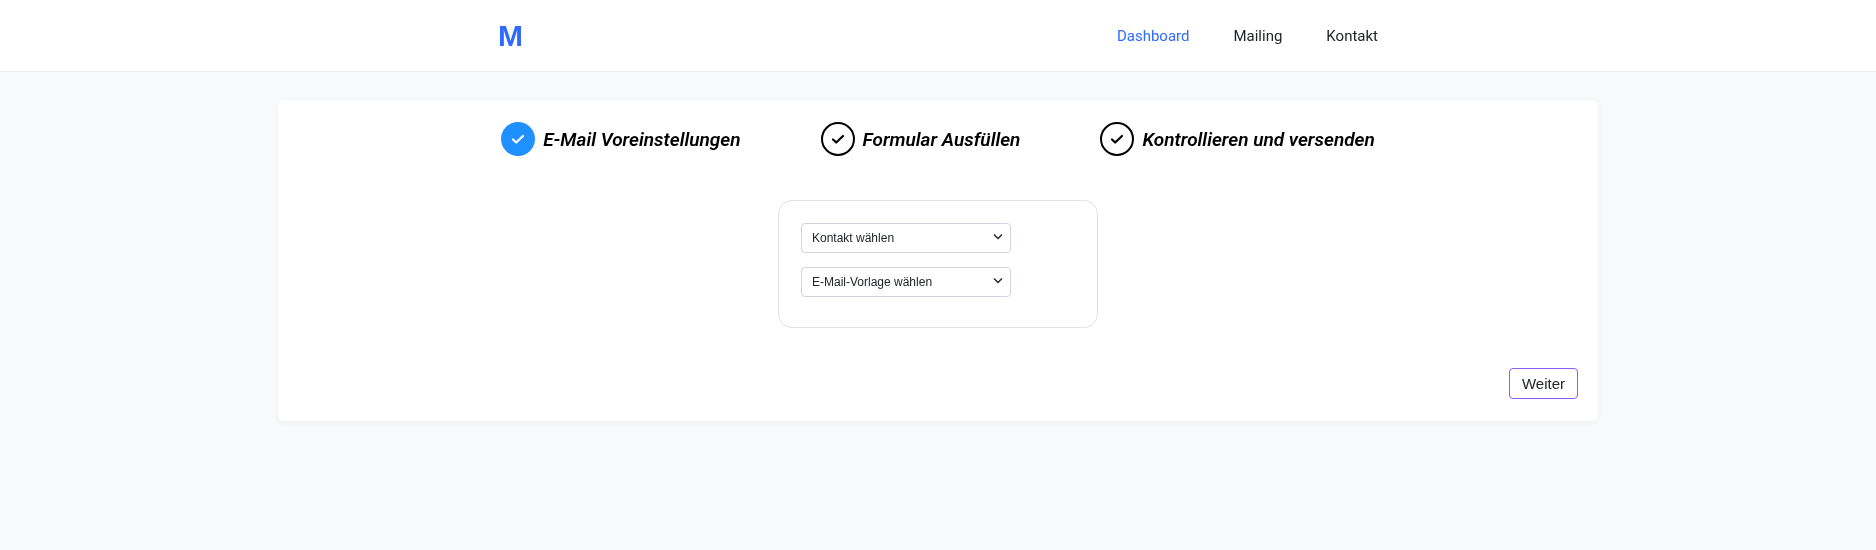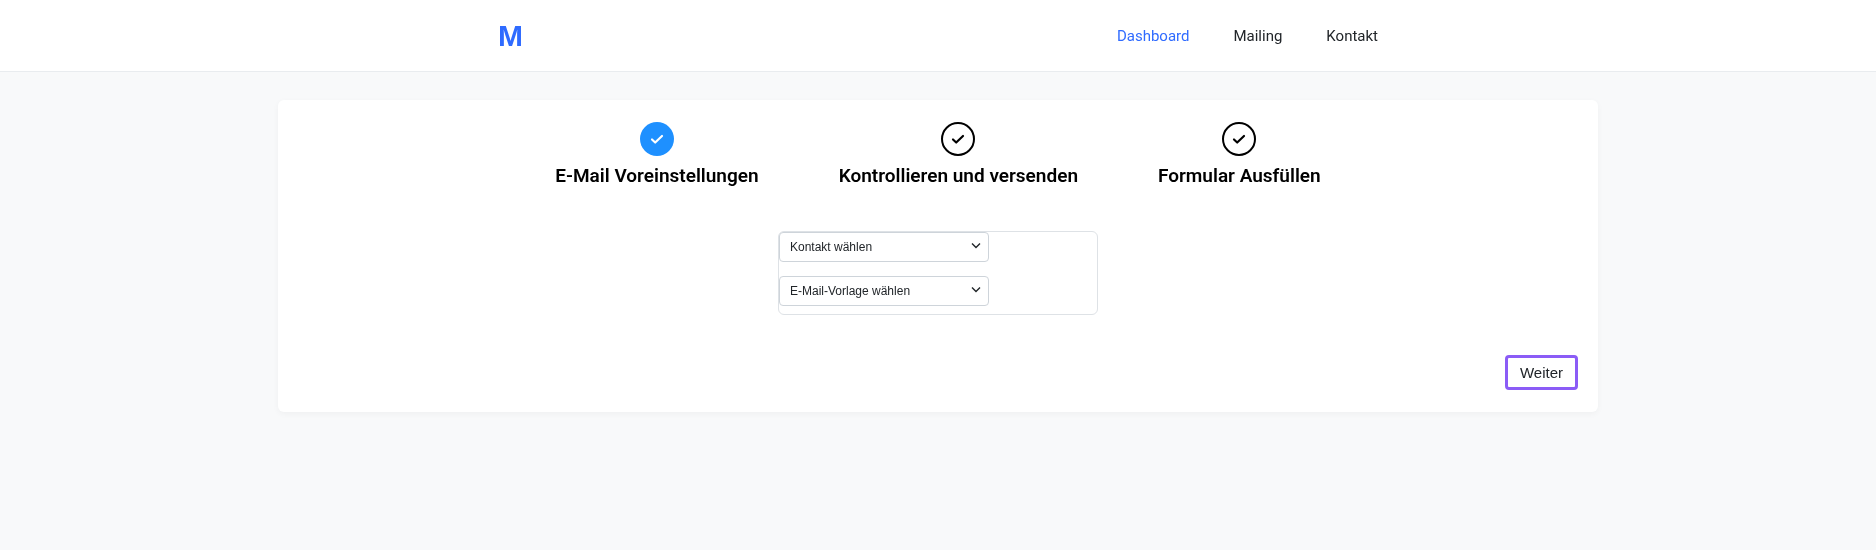--- a/index.html
+++ b/index.html
@@ -71,9 +71,10 @@
     }
     .step {
       display: flex;
-      flex-direction: column;
+      flex-direction: row;
       align-items: center;
       gap: 8px;
+      font-style: italic;
     }
     .step-circle {
       width: 34px;

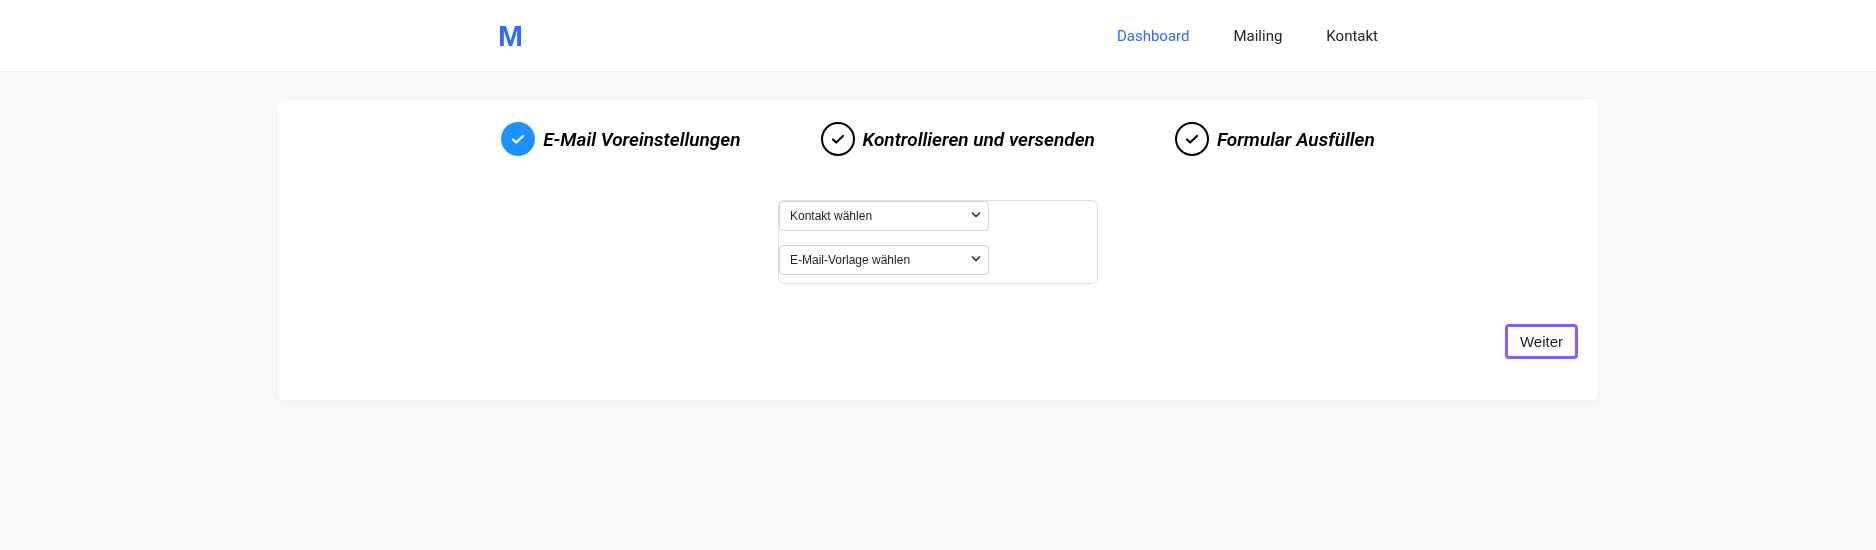--- a/index.html
+++ b/index.html
@@ -186,7 +186,7 @@
             <path d="M3 8.5 L6.2 11.5 L13 5" stroke="#000000" stroke-width="2.2" fill="none" stroke-linecap="round" stroke-linejoin="round"></path>
           </svg>
         </div>
-        <div class="step-label">Kontrollieren und versenden</div>
+        <div class="step-label">Formular Ausfüllen</div>
       </div>
       <div class="step">
         <div class="step-circle inactive">
@@ -194,7 +194,7 @@
             <path d="M3 8.5 L6.2 11.5 L13 5" stroke="#000000" stroke-width="2.2" fill="none" stroke-linecap="round" stroke-linejoin="round"></path>
           </svg>
         </div>
-        <div class="step-label">Formular Ausfüllen</div>
+        <div class="step-label">Kontrollieren und versenden</div>
       </div>
     </div>
 

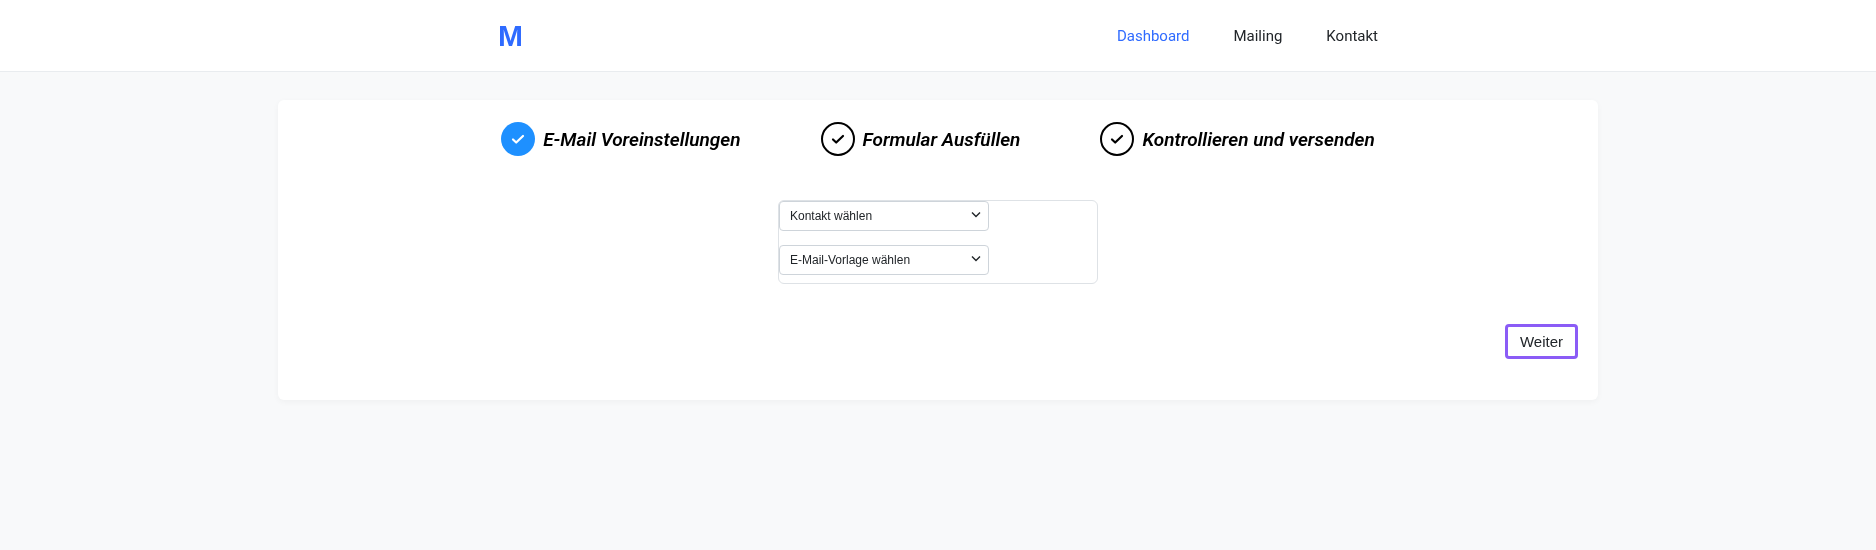--- a/index.html
+++ b/index.html
@@ -104,7 +104,8 @@
       width: 320px;
       margin: 44px auto 0 auto;
       border: 1px solid #dee2e6;
-      border-radius: 6px;
+      border-radius: 14px;
+      padding: 22px;
     }
     .select-row {
       margin-bottom: 14px;

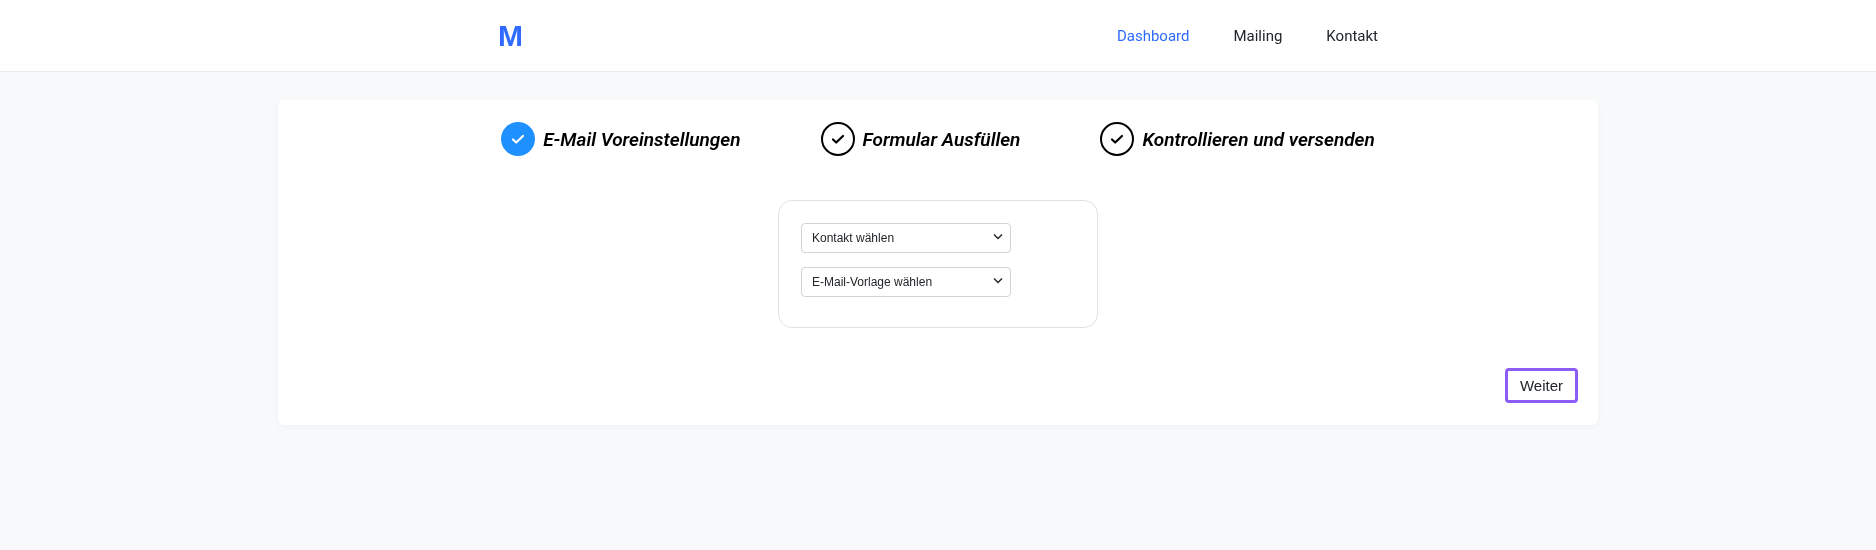--- a/index.html
+++ b/index.html
@@ -148,7 +148,7 @@
     }
     .next-btn {
       background: #ffffff;
-      border: 3px solid #8b5cf6;
+      border: 1px solid #8b5cf6;
       border-radius: 4px;
       padding: 6px 12px;
       font-size: 15px;

